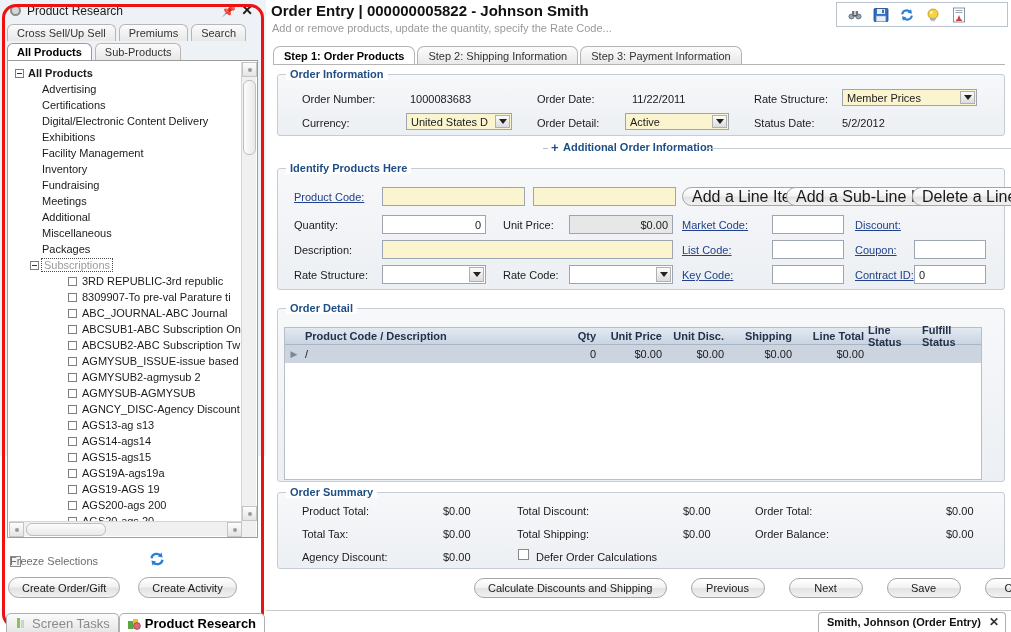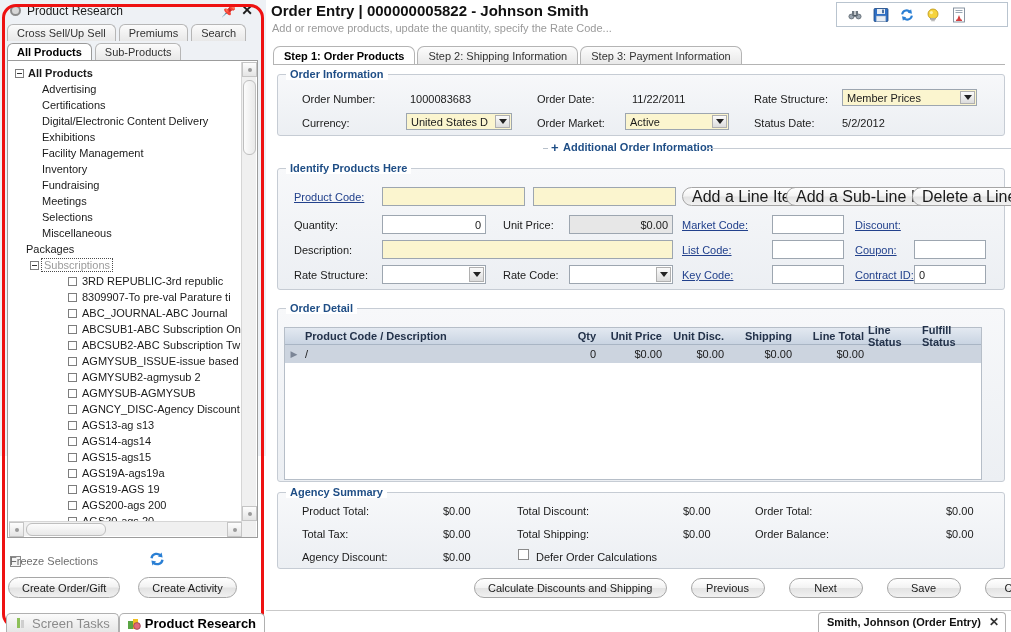--- a/index.html
+++ b/index.html
@@ -560,7 +560,7 @@
         <span>United States D</span>
         <span class="sel-arrow"></span>
       </div>
-      <div class="lbl" style="left:259px; top:42px;">Order Market:</div>
+      <div class="lbl" style="left:259px; top:42px;">Order Detail:</div>
       <div class="sel" style="left:347px; top:38px; width:104px; height:17px;">
         <span>Active</span>
         <span class="sel-arrow"></span>

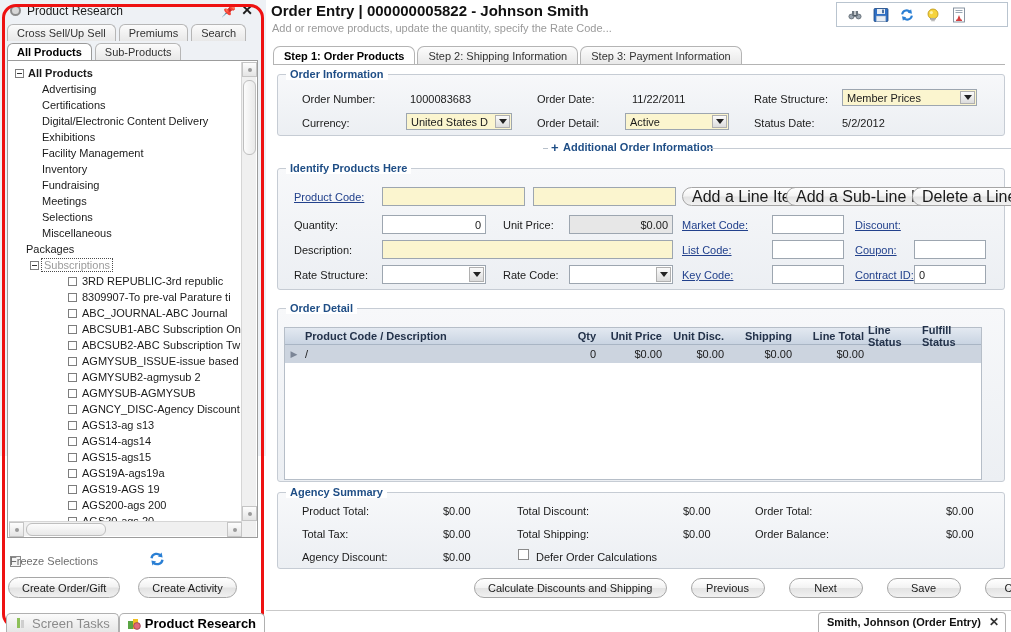--- a/index.html
+++ b/index.html
@@ -344,7 +344,7 @@
           <span class="tlabel">Meetings</span>
           </div>
         <div class="tnode" style="padding-left:34px;">
-          <span class="tlabel">Selections</span>
+          <span class="tlabel">Additional</span>
           </div>
         <div class="tnode" style="padding-left:34px;">
           <span class="tlabel">Miscellaneous</span>

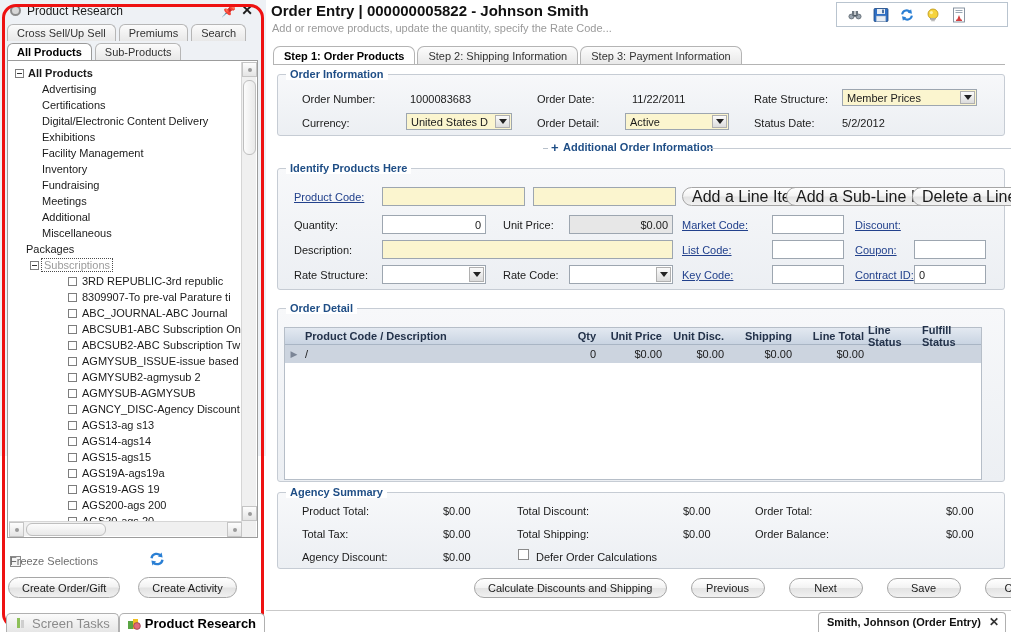--- a/index.html
+++ b/index.html
@@ -349,7 +349,7 @@
         <div class="tnode" style="padding-left:34px;">
           <span class="tlabel">Miscellaneous</span>
           </div>
-        <div class="tnode" style="padding-left:18px;">
+        <div class="tnode" style="padding-left:34px;">
           <span class="tlabel">Packages</span>
           </div>
 

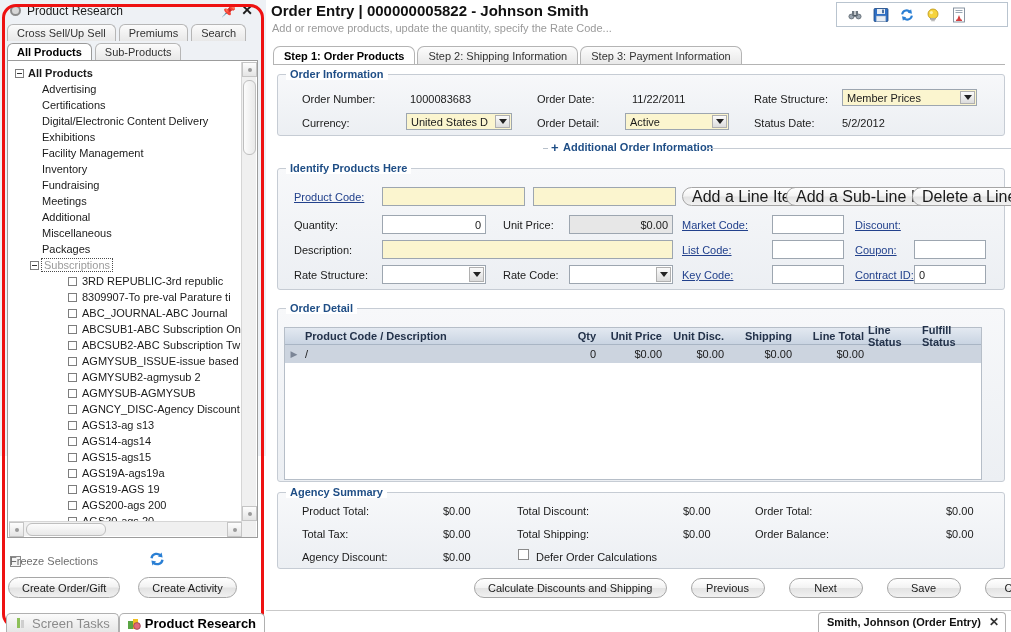--- a/index.html
+++ b/index.html
@@ -649,7 +649,7 @@
     </div>
 
     <div class="fs" style="left:11px; top:492px; width:728px; height:77px;">
-      <div class="fs-legend">Agency Summary</div>
+      <div class="fs-legend">Order Summary</div>
 
       <div class="lbl" style="left:24px; top:12px;">Product Total:</div>
       <div class="val" style="left:165px; top:12px;">$0.00</div>

